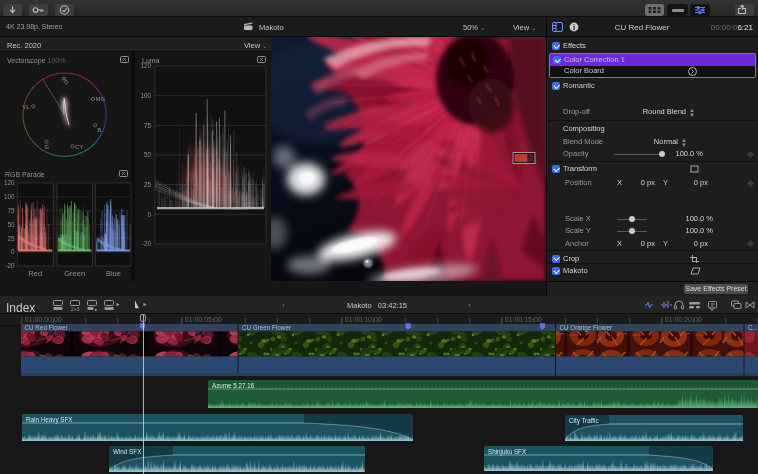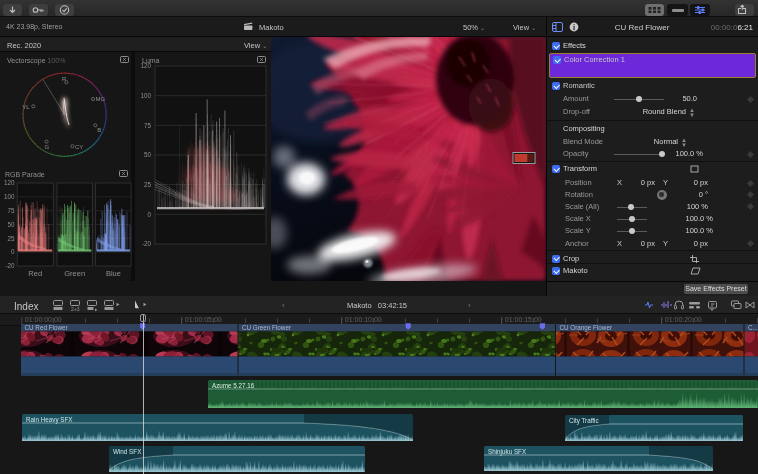--- a/index.html
+++ b/index.html
@@ -1403,6 +1403,13 @@
       <div class="cbx" style="left:3px"></div>
           <span class="ilabel" style="left:14px;color:#c7c7c7">Color Correction 1</span>
         </div>
+    <div class="abs" style="left:0;top:12px;width:205px;height:11px;background:#111">
+      <span class="ilabel" style="left:14px;top:-1px;color:#c7c7c7">Color Board</span>
+      <svg class="abs" style="left:138px;top:1px" width="9" height="9" viewBox="0 0 9 9">
+        <circle cx="4.5" cy="4.5" r="4" fill="none" stroke="#c9c9c9" stroke-width="0.9"></circle>
+        <path d="M3.5 2.5l2 2-2 2" fill="none" stroke="#c9c9c9" stroke-width="0.9"></path>
+          </svg>
+    </div>
   </div>
 
   <div class="irow" style="top:43px">

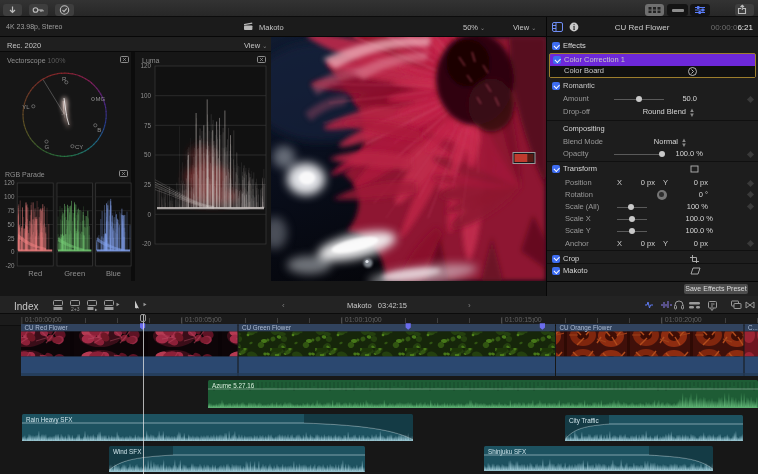--- a/index.html
+++ b/index.html
@@ -1417,13 +1417,6 @@
     <span class="ilabel" style="left:16px;color:#c7c7c7">Romantic</span>
       </div>
 
-  <div class="irow" style="top:56px">
-        <span class="ilabel" style="left:16px">Amount</span>
-    <div class="slider" style="left:67px;width:50px"></div>
-        <div class="thumb" style="left:89px"></div>
-    <div class="ival" style="left:110px;width:40px">50.0</div>
-        <div class="kf"></div>
-      </div>
 
   <div class="irow" style="top:69px">
         <span class="ilabel" style="left:16px">Drop-off</span>

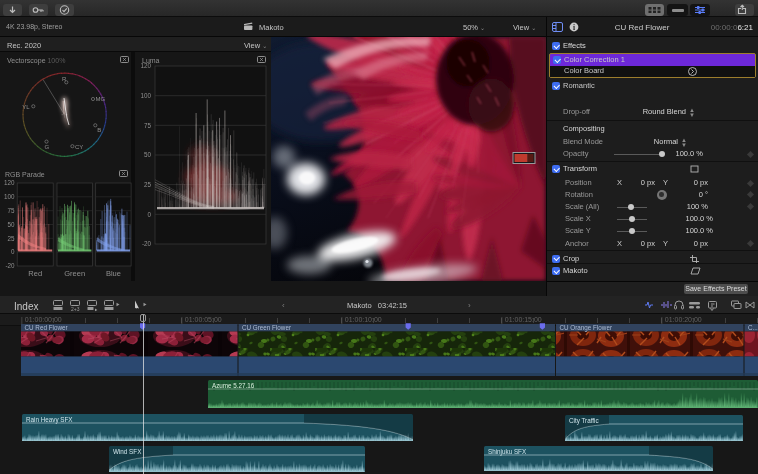--- a/index.html
+++ b/index.html
@@ -1461,13 +1461,6 @@
         <div class="kf"></div>
       </div>
 
-  <div class="irow" style="top:151.5px">
-        <span class="ilabel" style="left:18px">Rotation</span>
-    <div class="abs" style="left:110px;top:1px;width:10px;height:10px;border-radius:50%;background:#767676"></div>
-    <div class="abs" style="left:112px;top:3.6px;width:4.5px;height:4.5px;border-radius:50%;background:#2e2e2e"></div>
-    <div class="ival" style="left:126px;width:35px">0 °</div>
-        <div class="kf"></div>
-      </div>
 
   <div class="irow" style="top:163.5px">
         <span class="ilabel" style="left:18px">Scale (All)</span>

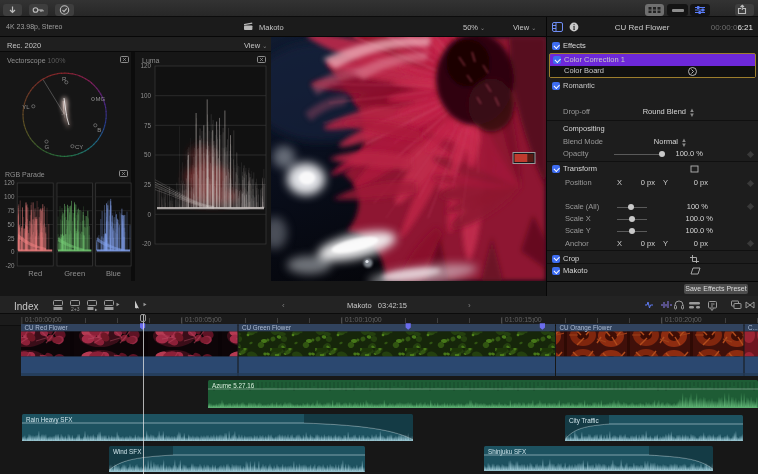--- a/index.html
+++ b/index.html
@@ -1462,13 +1462,6 @@
       </div>
 
 
-  <div class="irow" style="top:163.5px">
-        <span class="ilabel" style="left:18px">Scale (All)</span>
-    <div class="slider" style="left:70px;width:30px"></div>
-        <div class="thumb" style="left:81px"></div>
-    <div class="ival" style="left:126px;width:35px">100 %</div>
-        <div class="kf"></div>
-      </div>
 
   <div class="irow" style="top:176px">
         <span class="ilabel" style="left:18px">Scale X</span>

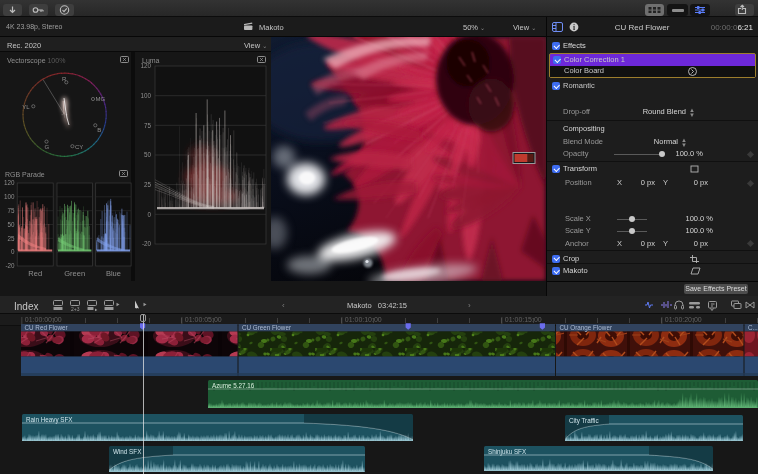--- a/index.html
+++ b/index.html
@@ -1510,7 +1510,7 @@
 </div>
 
 <div id="tltoolbar" class="abs">
-  <div class="abs" style="left:14px;top:5px;color:#c6c6c6;font-size:10px">Index</div>
+  <div class="abs" style="left:6px;top:5px;color:#c6c6c6;font-size:12px">Index</div>
   <svg class="abs" style="left:0;top:0" width="758" height="18" viewBox="0 0 758 18">
     <g stroke="#9a9a9a" fill="none" stroke-width="1">
       <rect x="53.5" y="4.5" width="9" height="5" rx="1"></rect>

